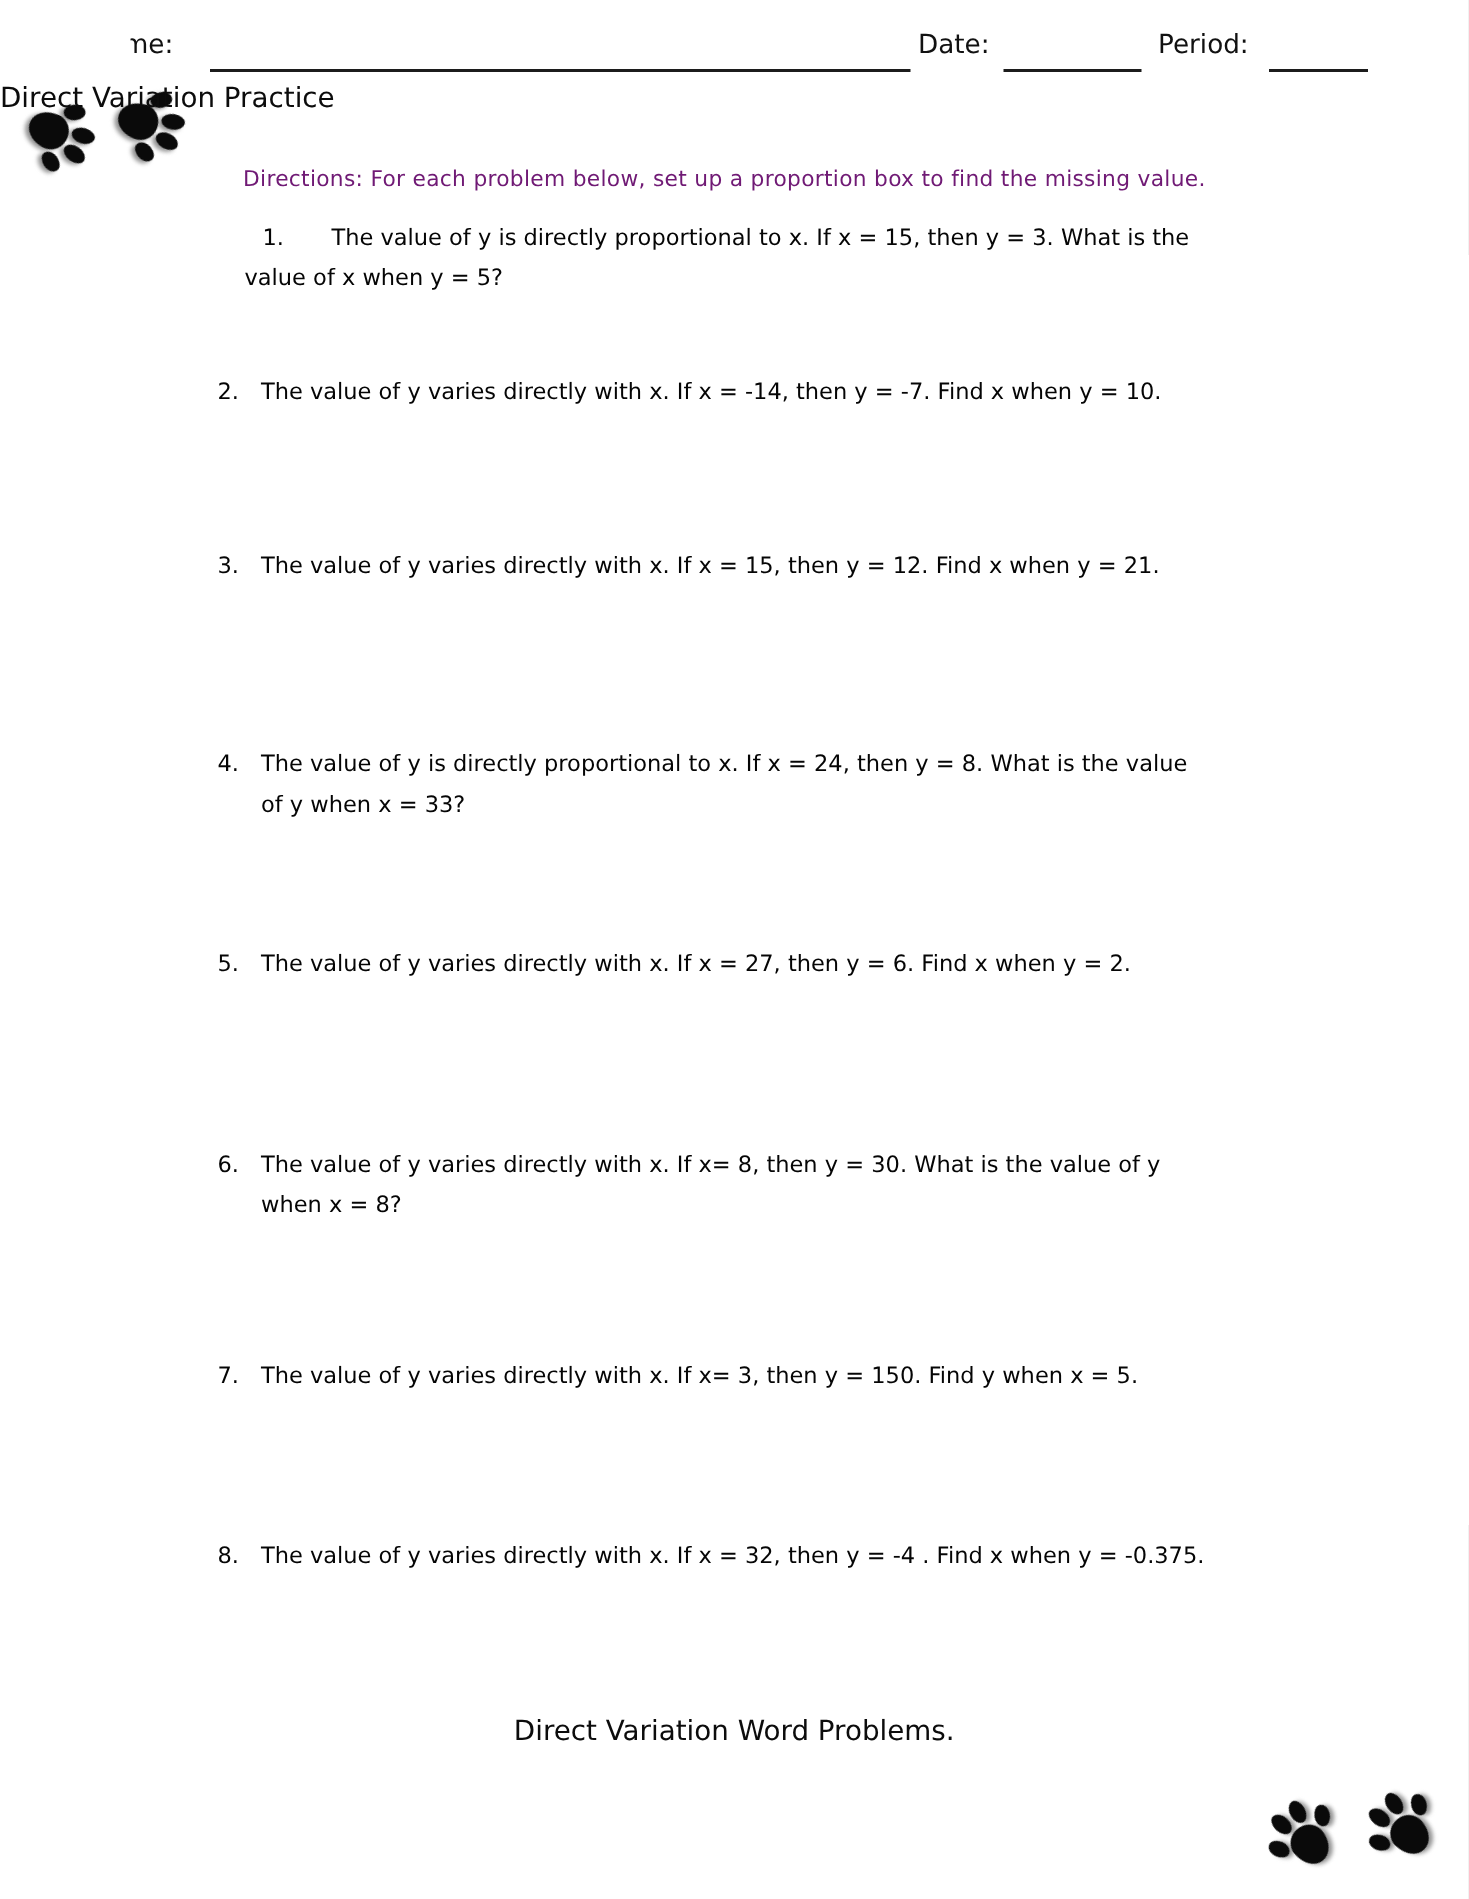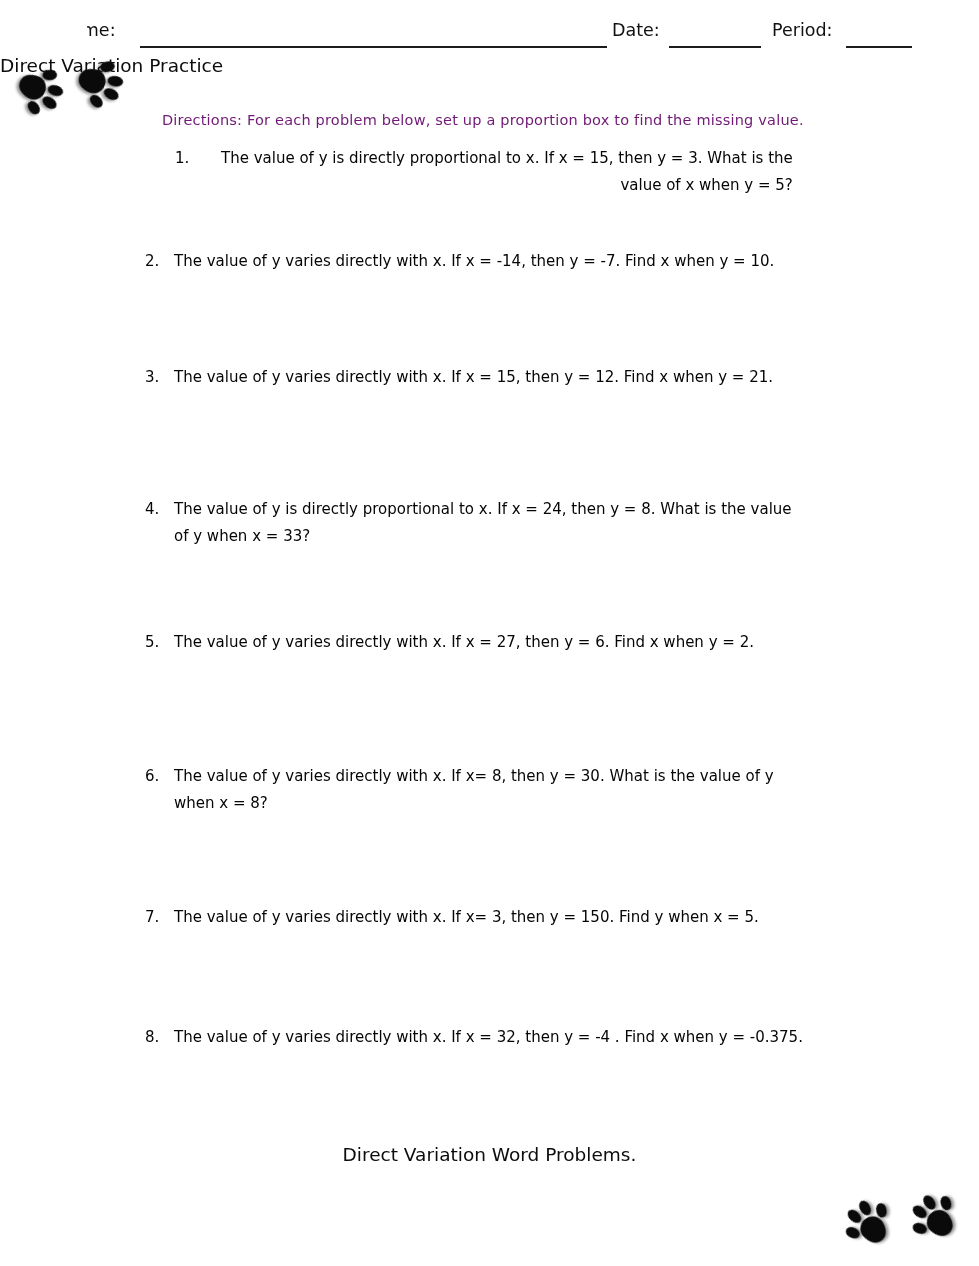--- a/index.html
+++ b/index.html
@@ -30,7 +30,7 @@
   .problem .cont { margin-left:29px; min-height:0; }
   .problem-1 { left:163px; }
   .problem-1 .num { width:46px; padding-left:12px; }
-  .problem-1 .cont { margin-left:0;text-align:right; }
+  .problem-1 .cont { margin-left:0; }
   
   .paw {
     position:absolute; width:52px; height:56px; color:#0a0a0a;

